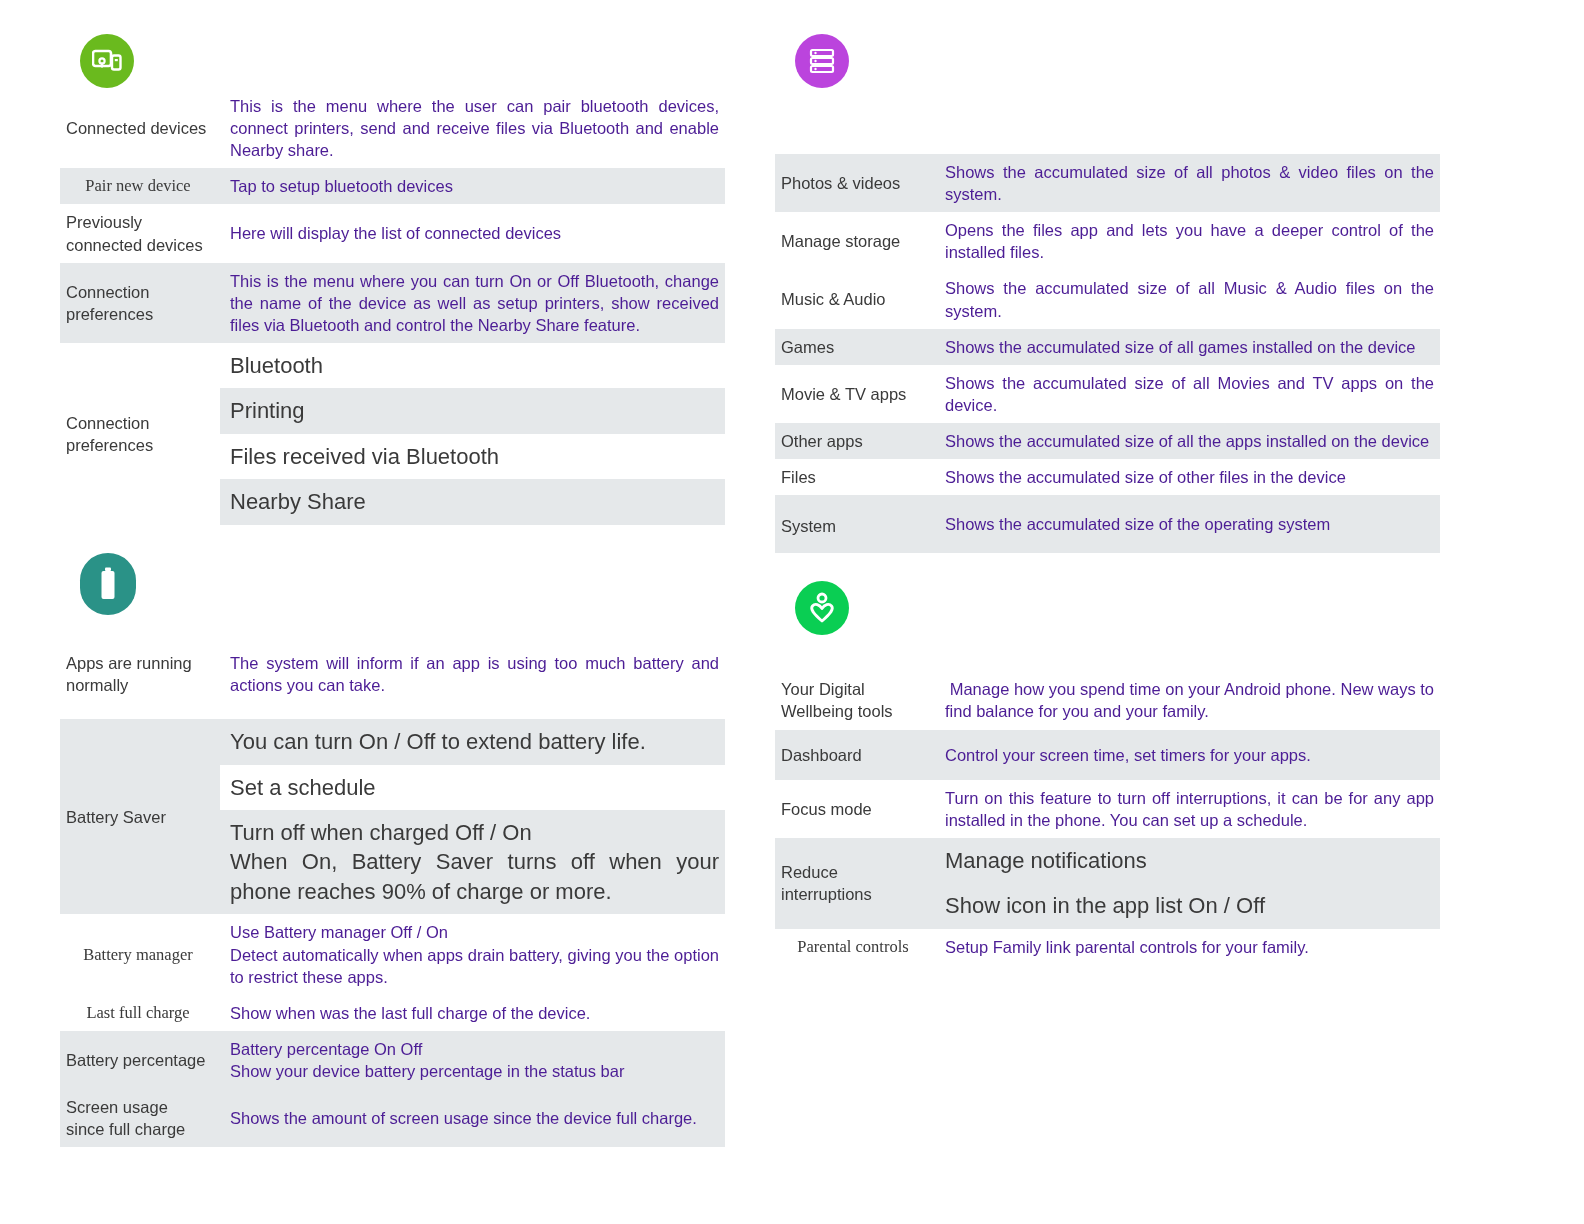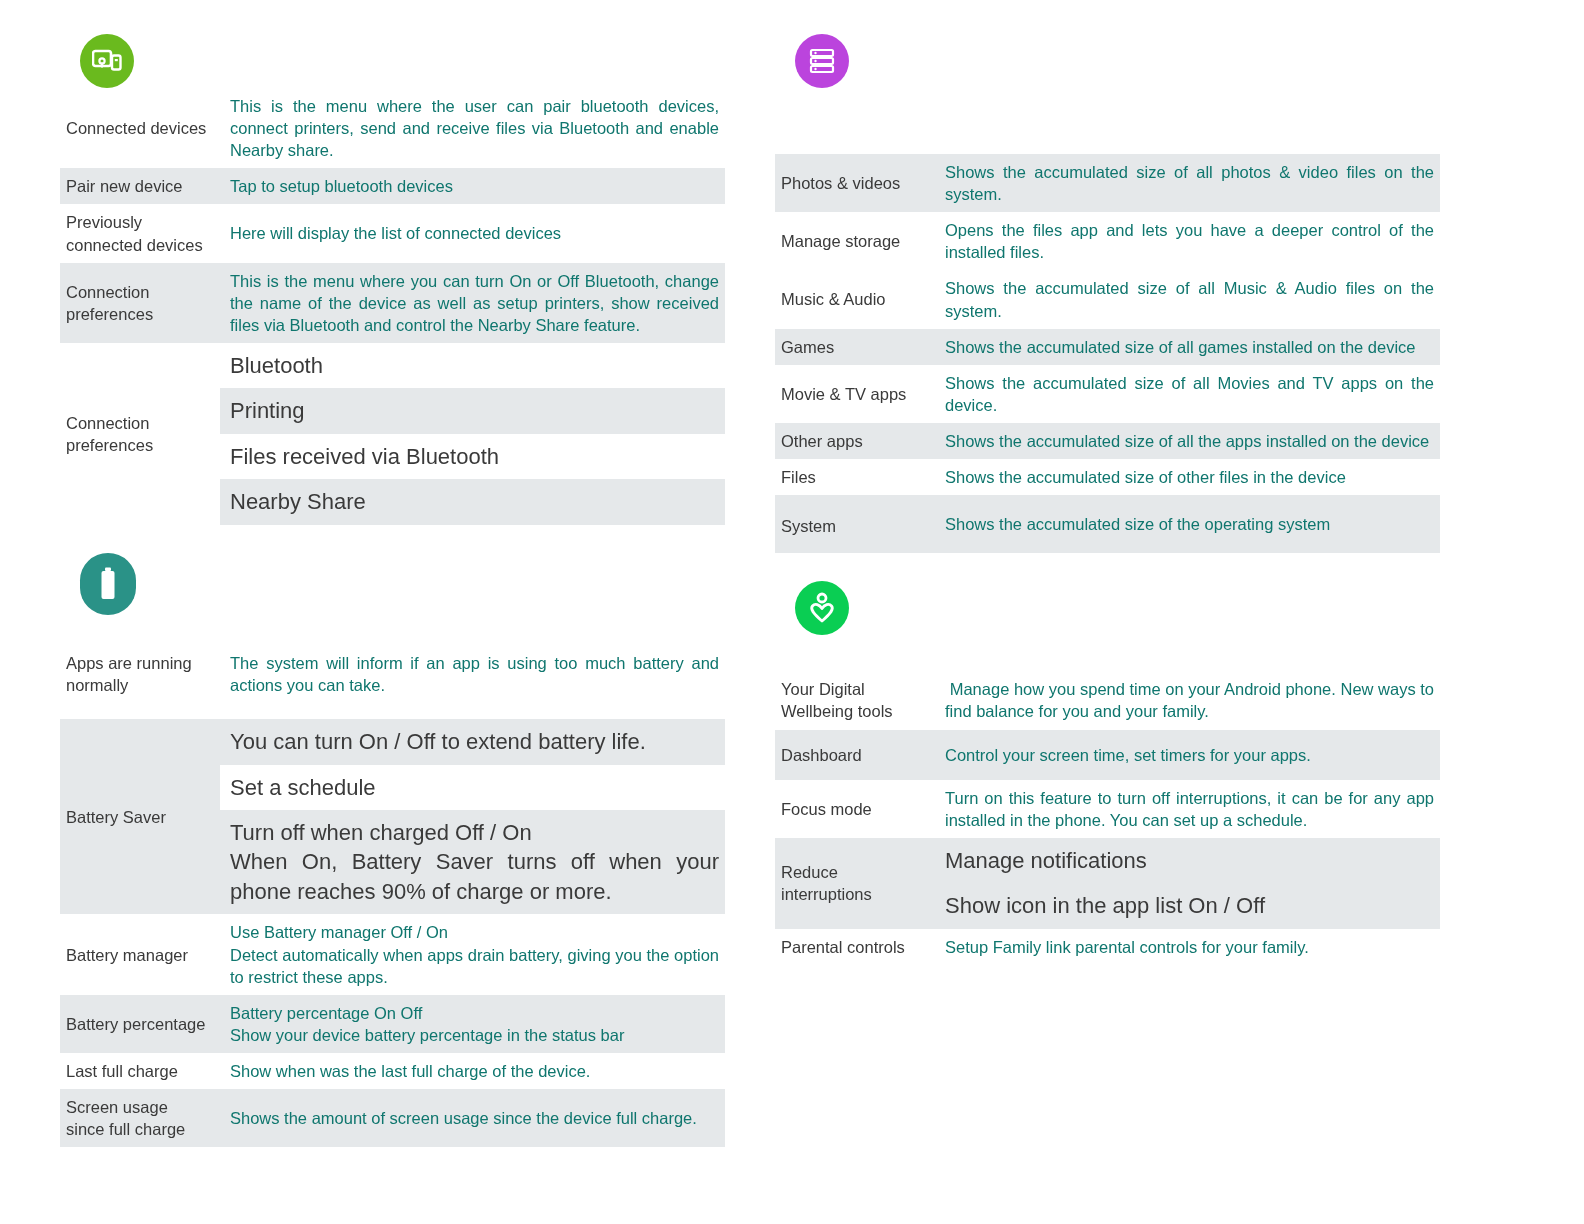--- a/index.html
+++ b/index.html
@@ -56,7 +56,7 @@
     text-align-last: left;
     padding-left: 10px !important;
     padding-right: 6px !important;
-    color: #0f766e;
+    color: #4c1d95;
   }
   .desc.nojust { text-align: right; }
   .shade { background: #e5e8ea; }

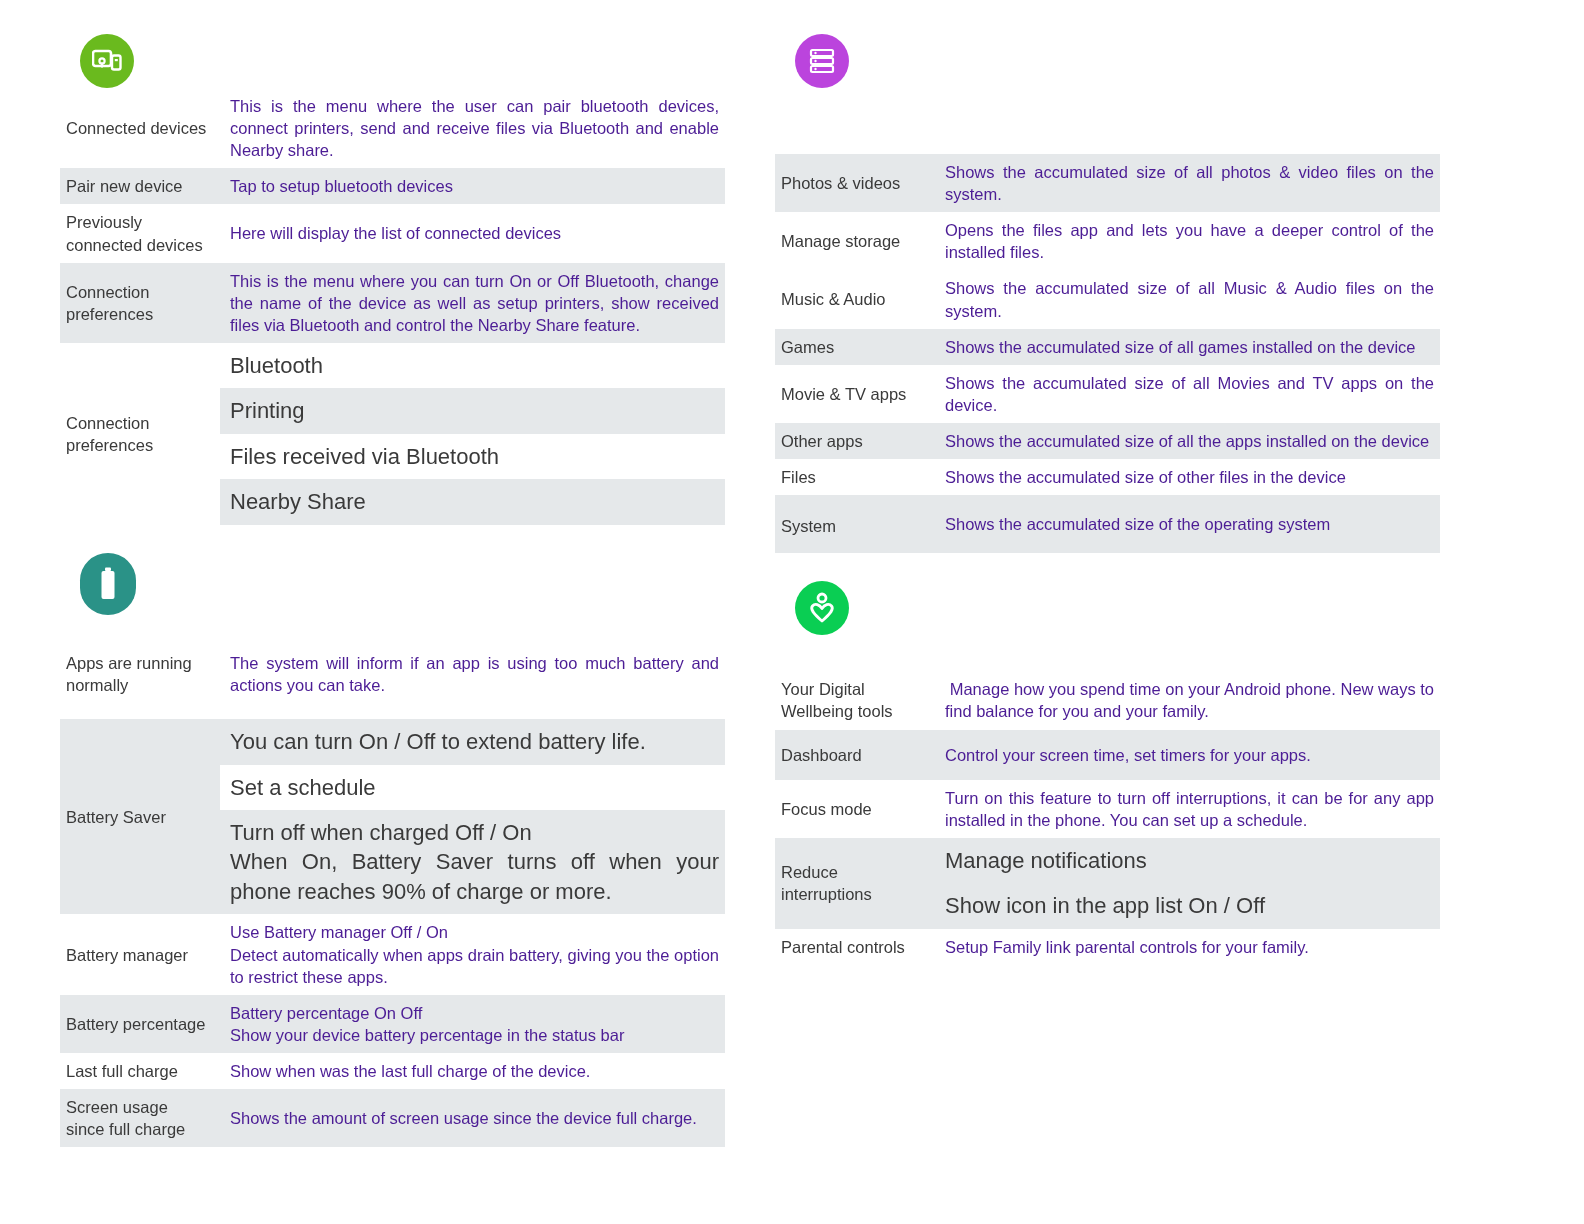--- a/index.html
+++ b/index.html
@@ -50,7 +50,7 @@
     padding-left: 6px !important;
     color: #3a3a3a;
   }
-  .lbl-right { text-align: left; }
+  .lbl-right { text-align: center; font-family: Liberation Serif, serif; }
   .desc {
     text-align: justify;
     text-align-last: left;

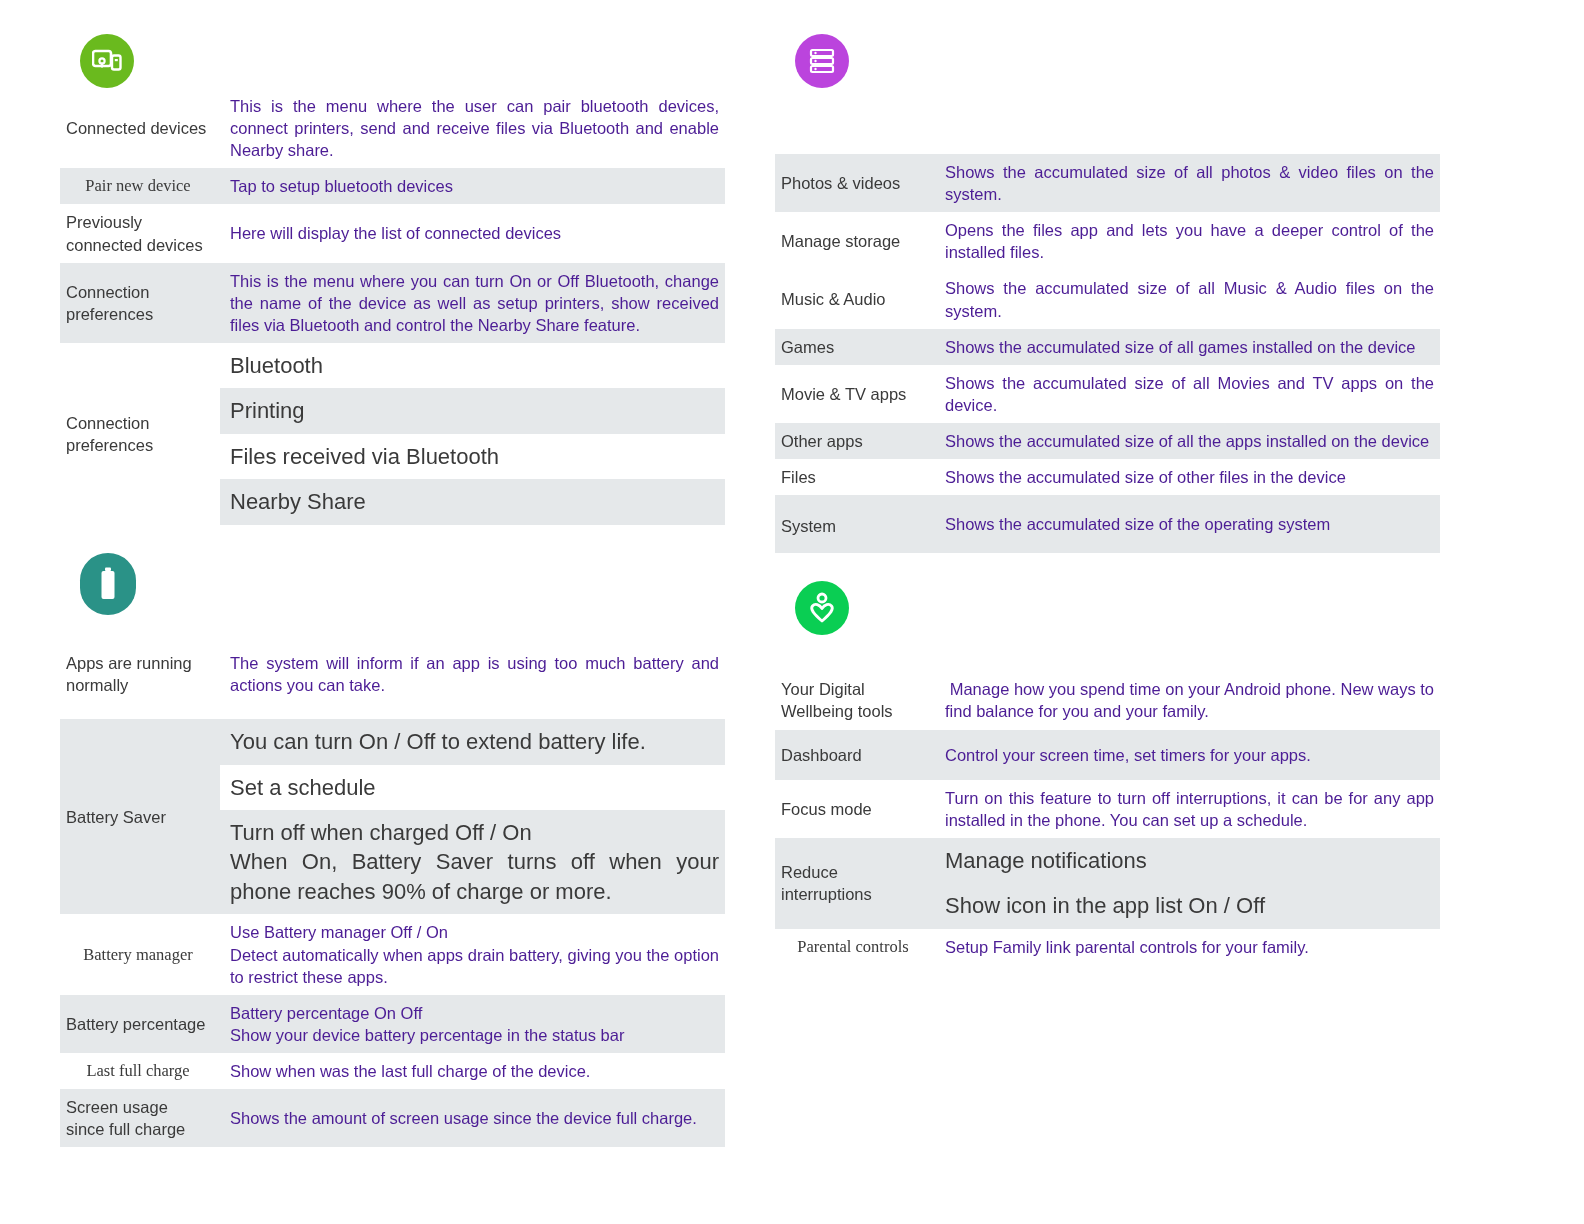--- a/index.html
+++ b/index.html
@@ -185,13 +185,13 @@
 Detect automatically when apps drain battery, giving you the option to restrict these apps.</td>
           </tr>
           <tr>
+            <td class="lbl white lbl-right">Last full charge</td>
+            <td class="desc white nojust">Show when was the last full charge of the device.</td>
+          </tr>
+          <tr>
             <td class="lbl shade">Battery percentage</td>
             <td class="desc shade nojust" style="white-space:pre-line">Battery percentage On Off
 Show your device battery percentage in the status bar</td>
-          </tr>
-          <tr>
-            <td class="lbl white lbl-right">Last full charge</td>
-            <td class="desc white nojust">Show when was the last full charge of the device.</td>
           </tr>
           <tr>
             <td class="lbl shade">Screen usage since full charge</td>

